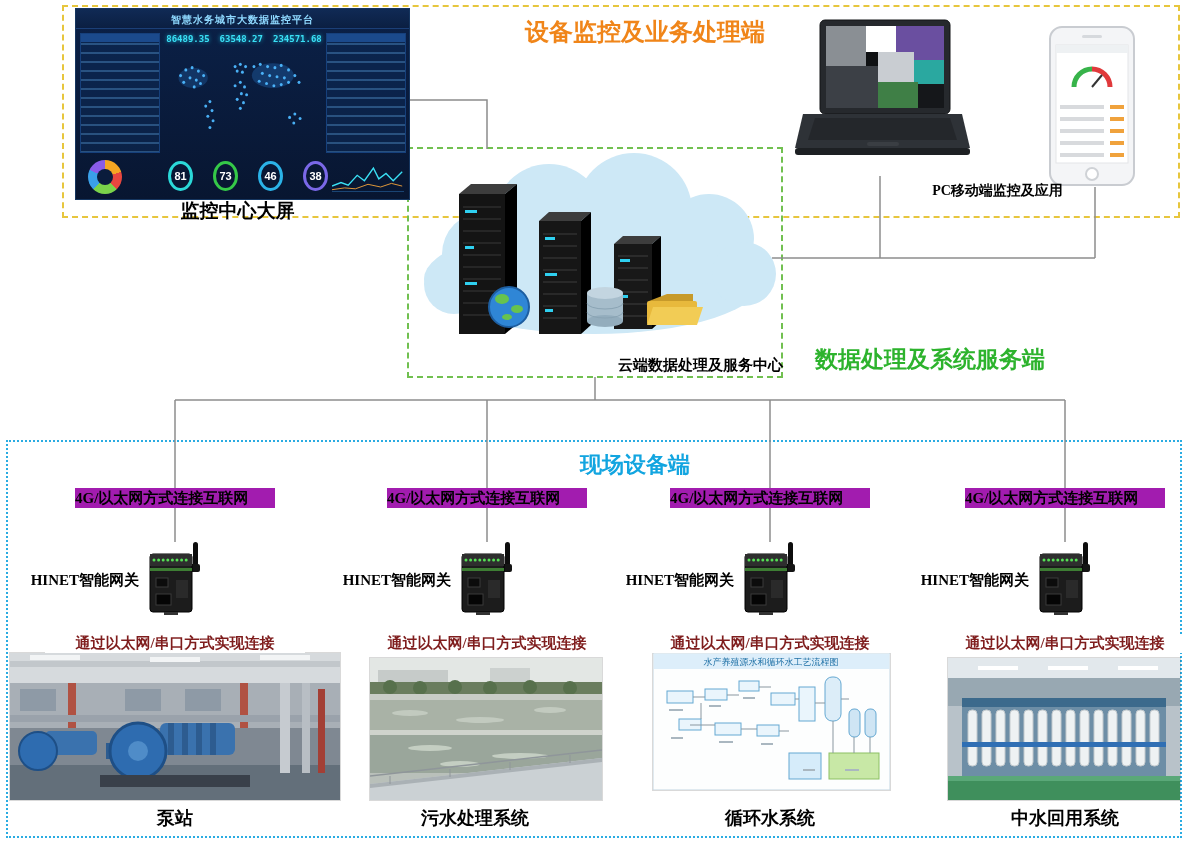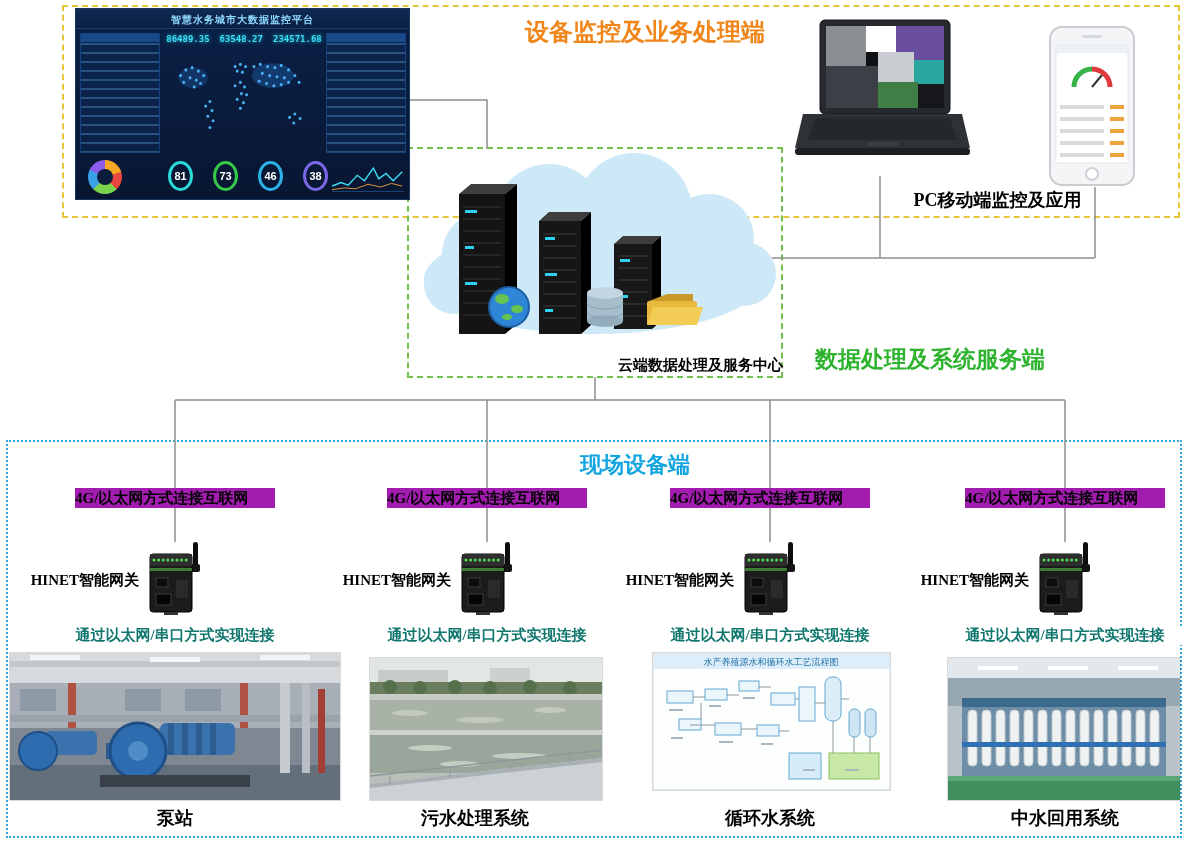--- a/index.html
+++ b/index.html
@@ -227,7 +227,7 @@
     </g>
     <circle cx="44" cy="149" r="6" fill="#fff" stroke="#cfd2d6" stroke-width="2"></circle>
   </svg>
-  <div class="black-label serif" style="left:885px; top:188px; width:225px; font-size:18px;">PC移动端监控及应用</div>
+  <div class="black-label serif" style="left:885px; top:182px; width:225px; font-size:14px;">PC移动端监控及应用</div>
 
   <div class="box box-green" style="left:407px; top:147px; width:376px; height:231px;"></div>
   <div class="cloud-wrap">

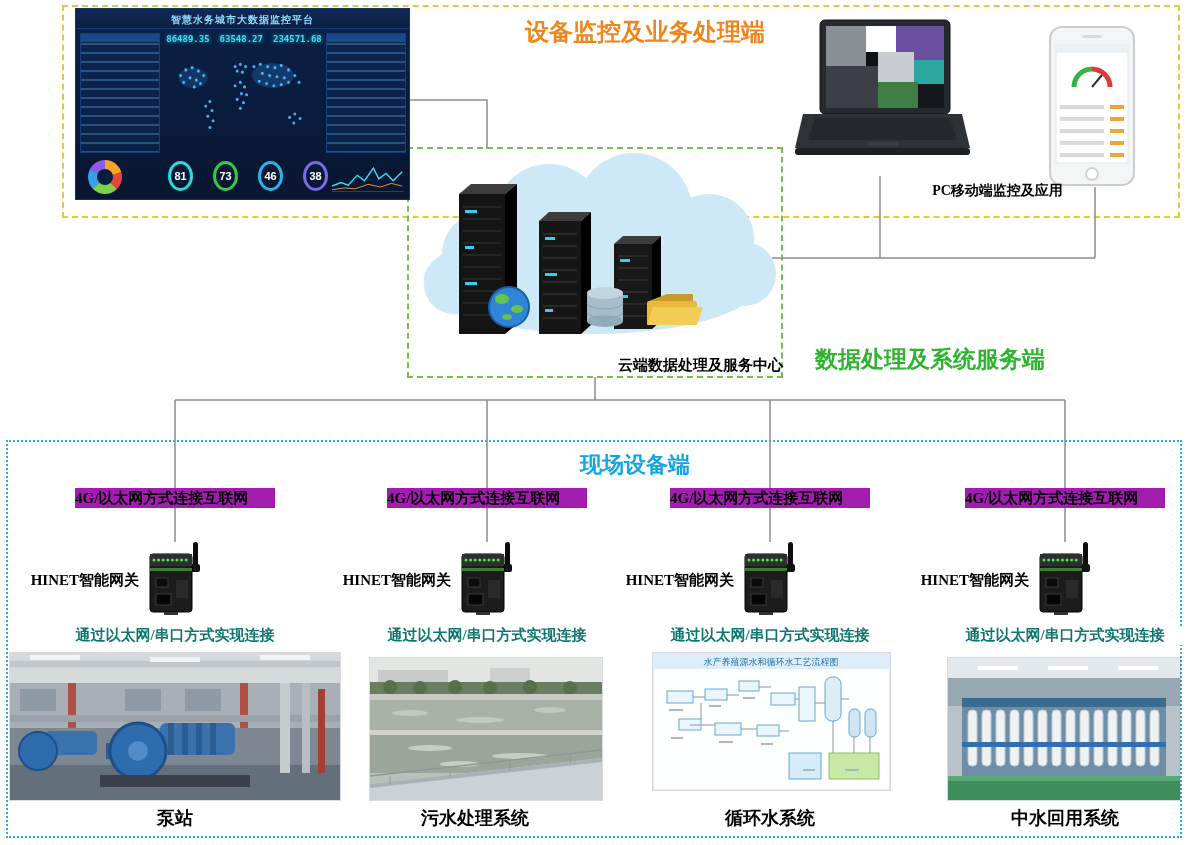--- a/index.html
+++ b/index.html
@@ -185,6 +185,7 @@
       <polyline points="0,30 14,28 26,29 40,24 54,27 66,23 78,26" stroke="#f5a43a" fill="none" stroke-width="1"></polyline>
     </svg>
   </div>
+  <div class="black-label serif" style="left:140px; top:198px; width:195px; font-size:19px;">监控中心大屏</div>
 
   <svg class="abs" style="left:795px; top:18px; z-index:2;" width="175" height="158" viewBox="0 0 175 158">
     <rect x="25" y="2" width="130" height="94" rx="5" fill="#26292d" stroke="#121416"></rect>

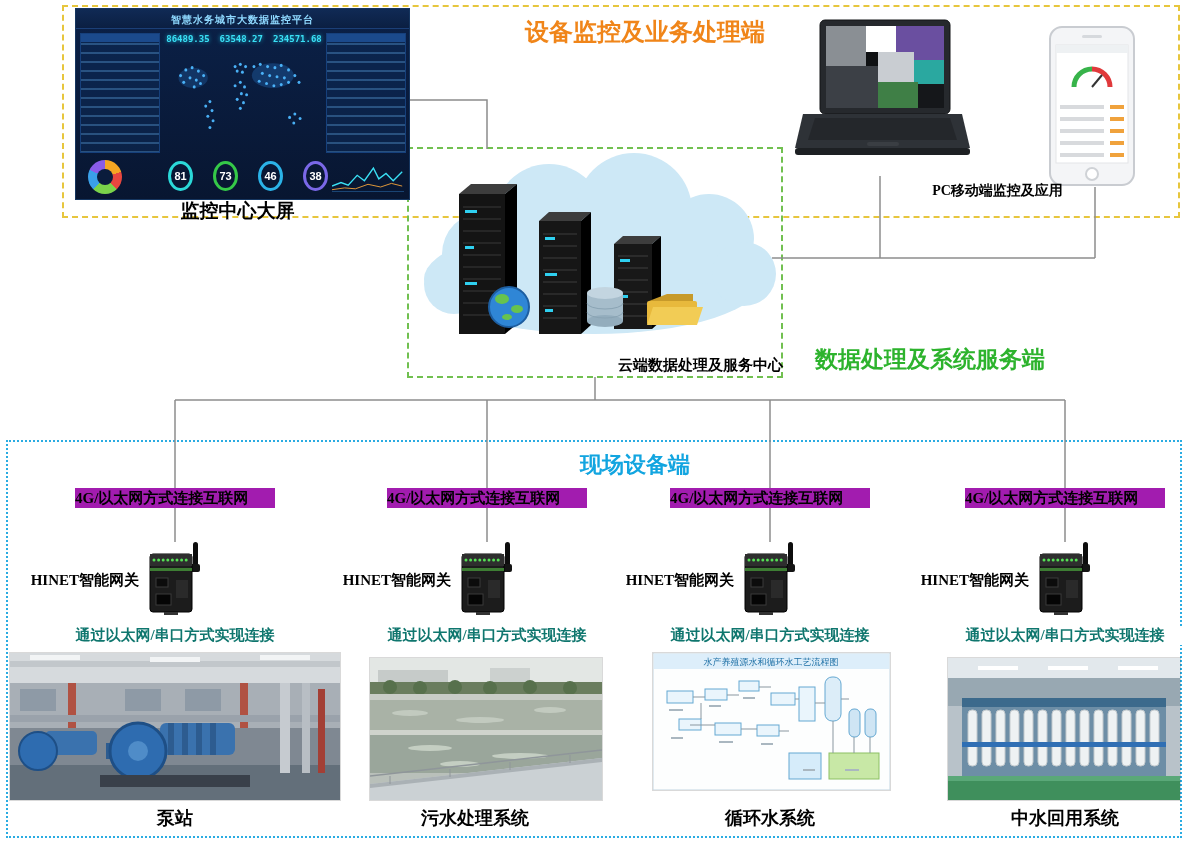--- a/index.html
+++ b/index.html
@@ -28,7 +28,7 @@
   .conn-text { position:absolute; width:200px; text-align:left; font-weight:700; font-size:15px;
                color:#000; background:#a21caf; z-index:3; line-height:1.35; }
   .link-text { position:absolute; width:260px; text-align:center; font-weight:700; font-size:15px;
-               color:#0f766e; background:#fff; z-index:3; }
+               color:#7f1d1d; background:#fff; z-index:3;margin-top:8px; }
   .hinet-label { position:absolute; width:115px; text-align:right; font-weight:700; font-size:15px;
                  color:#000; z-index:3; }
   .sys-name { position:absolute; width:220px; text-align:center; font-weight:700; font-size:18px;

